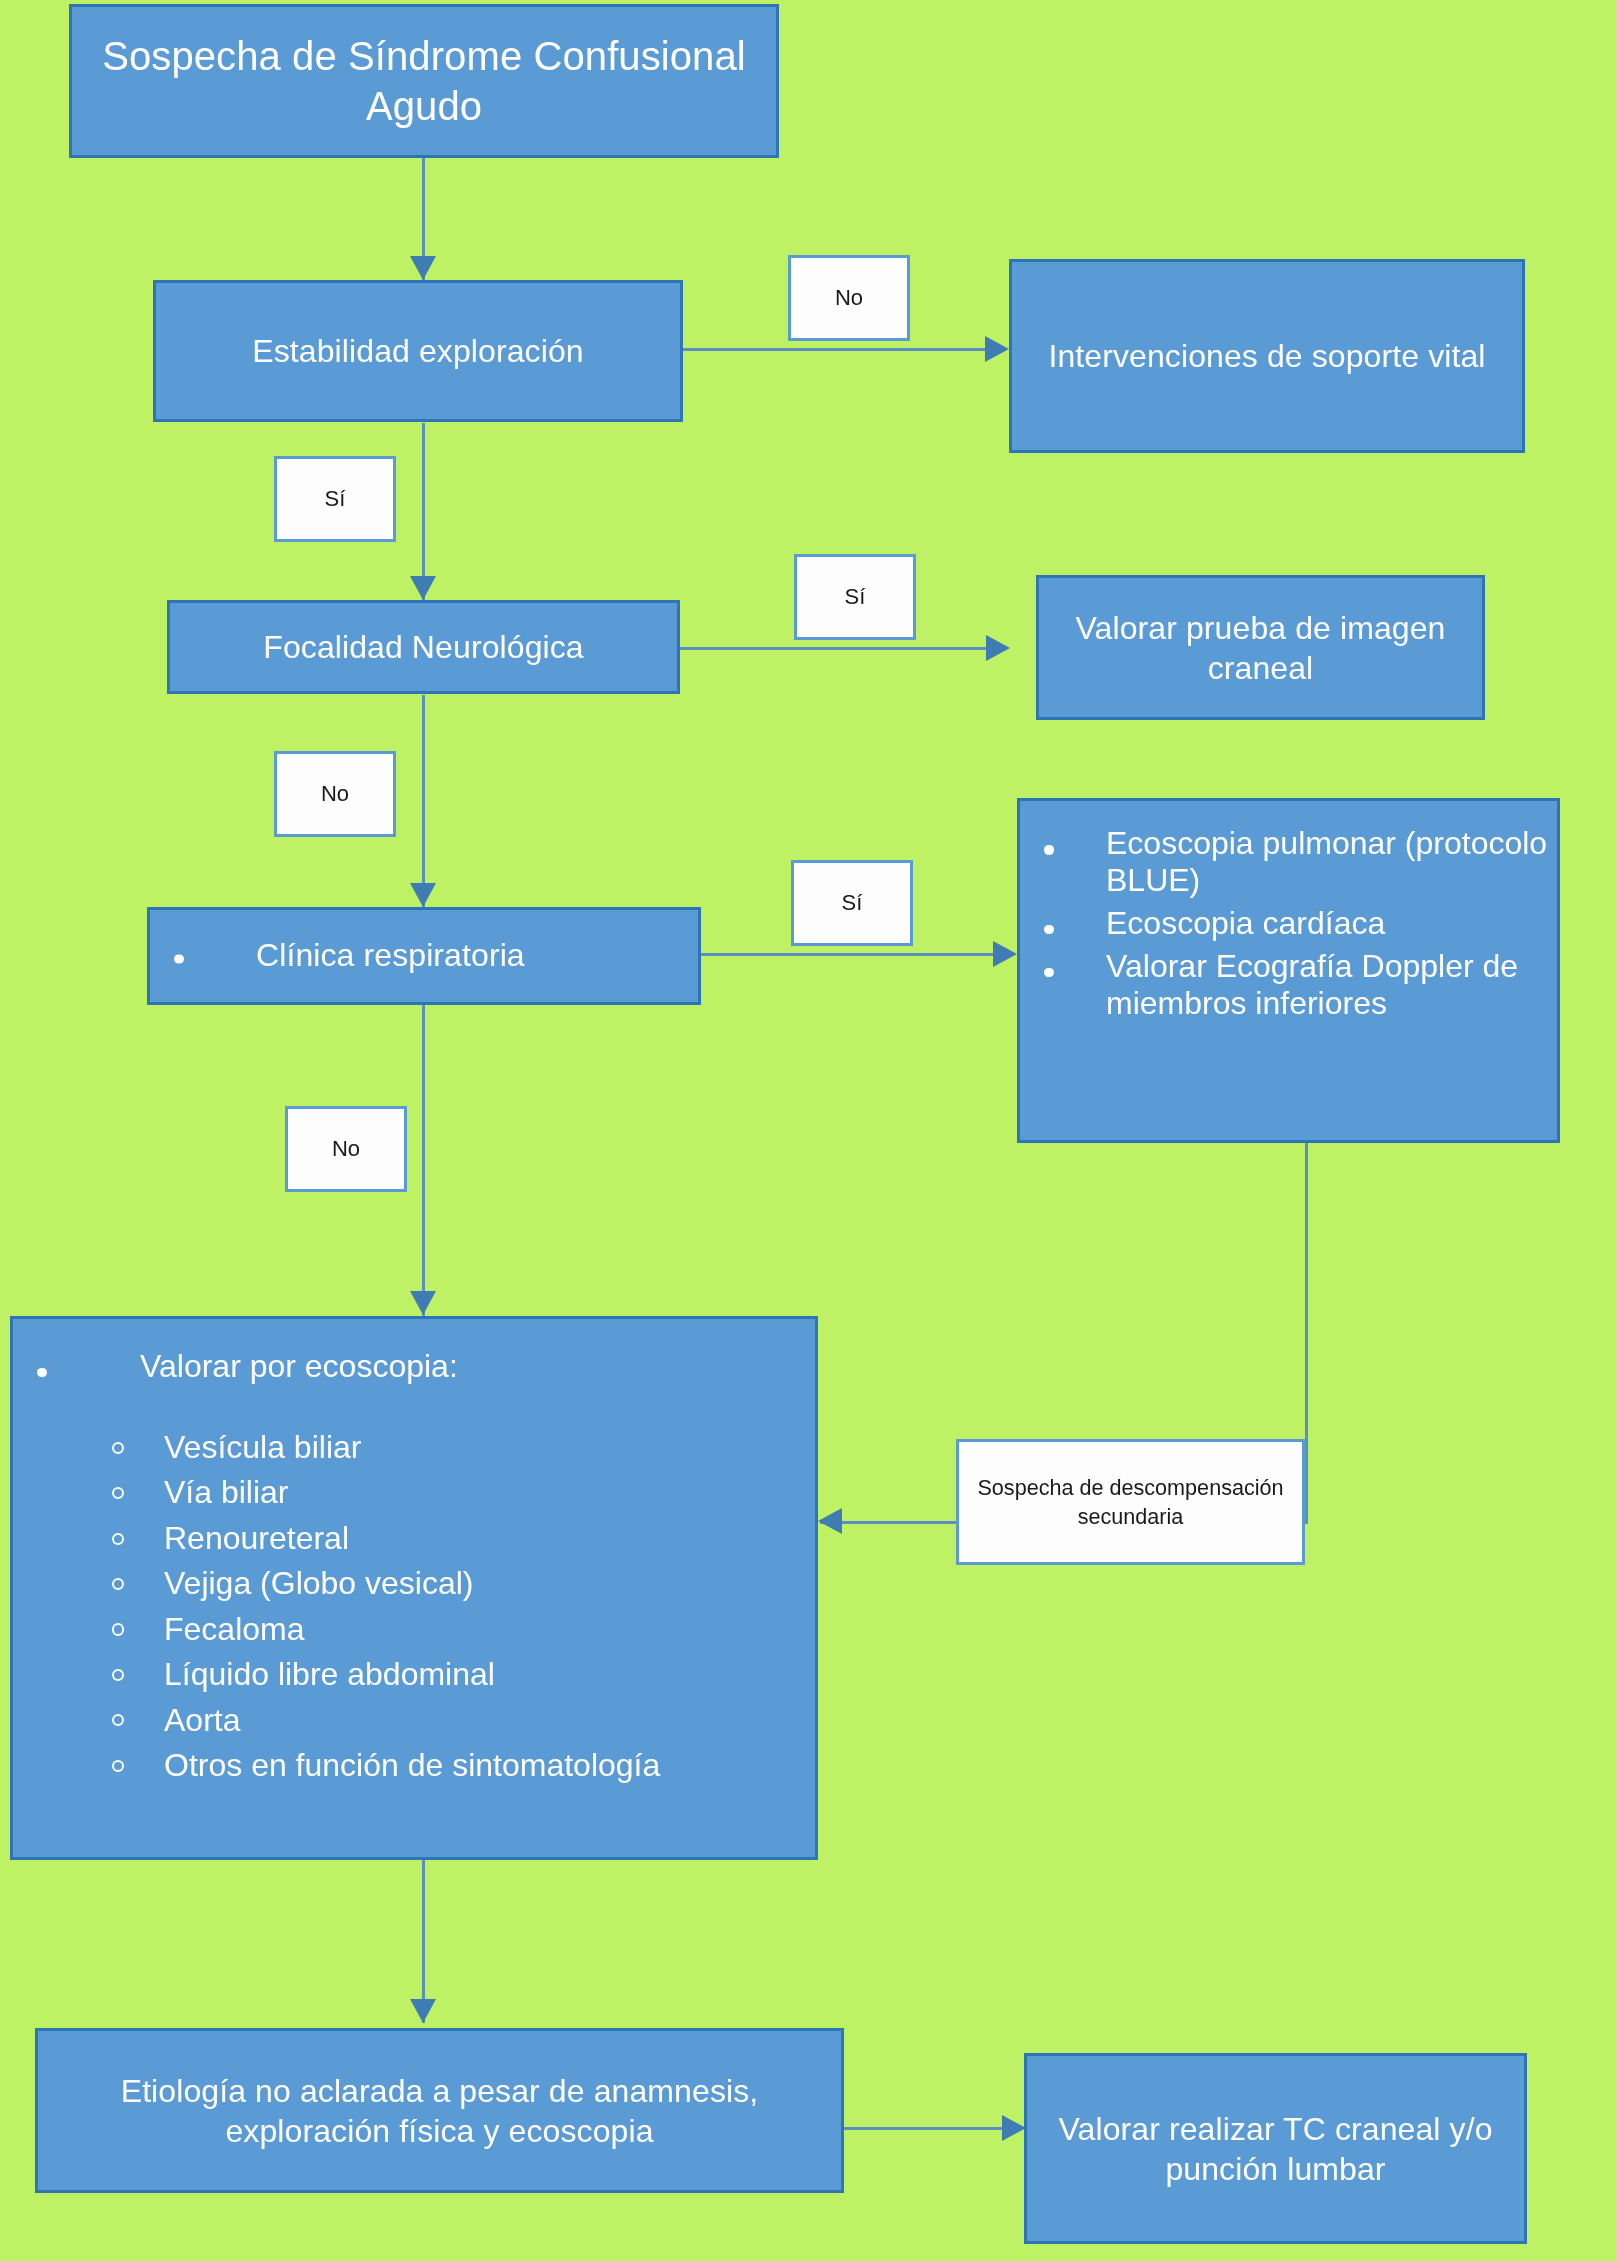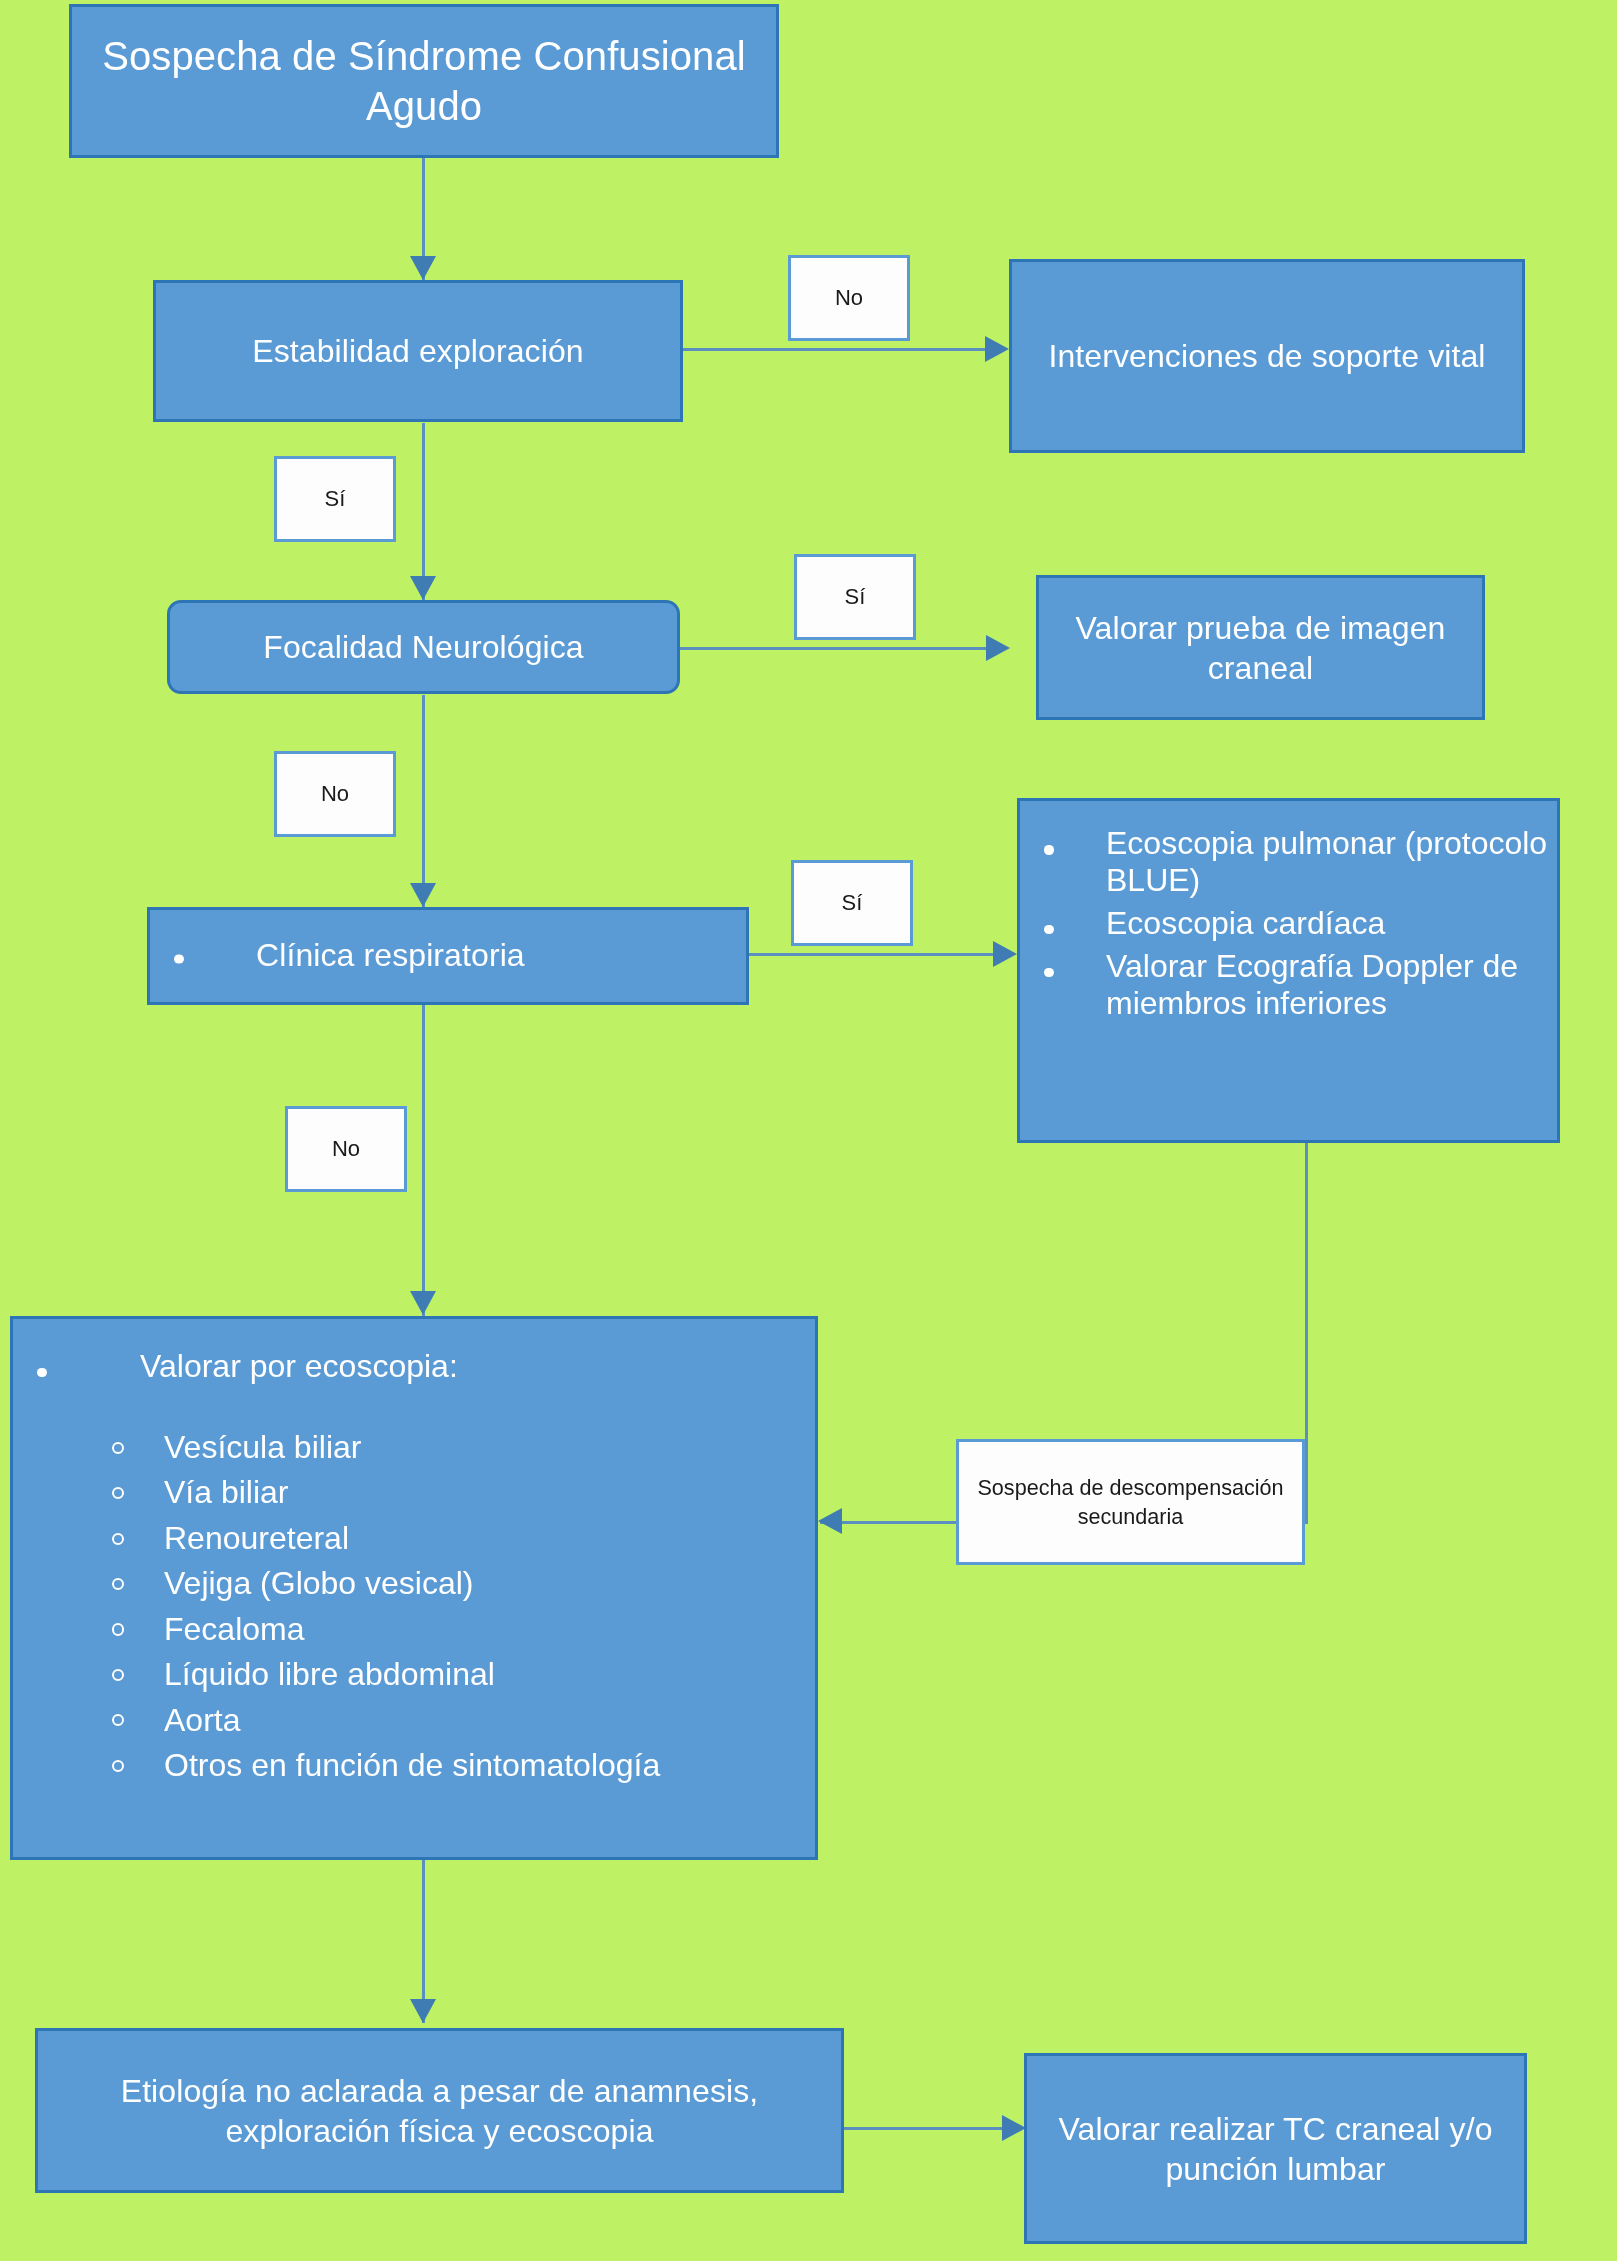--- a/index.html
+++ b/index.html
@@ -194,7 +194,7 @@
     <span>Intervenciones de soporte vital</span>
   </div>
 
-  <div class="node" style="left:167px; top:600px; width:513px; height:94px; font-size:32px;border-radius:14px;">
+  <div class="node" style="left:167px; top:600px; width:513px; height:94px; font-size:32px;">
     <span>Focalidad Neurológica</span>
   </div>
 

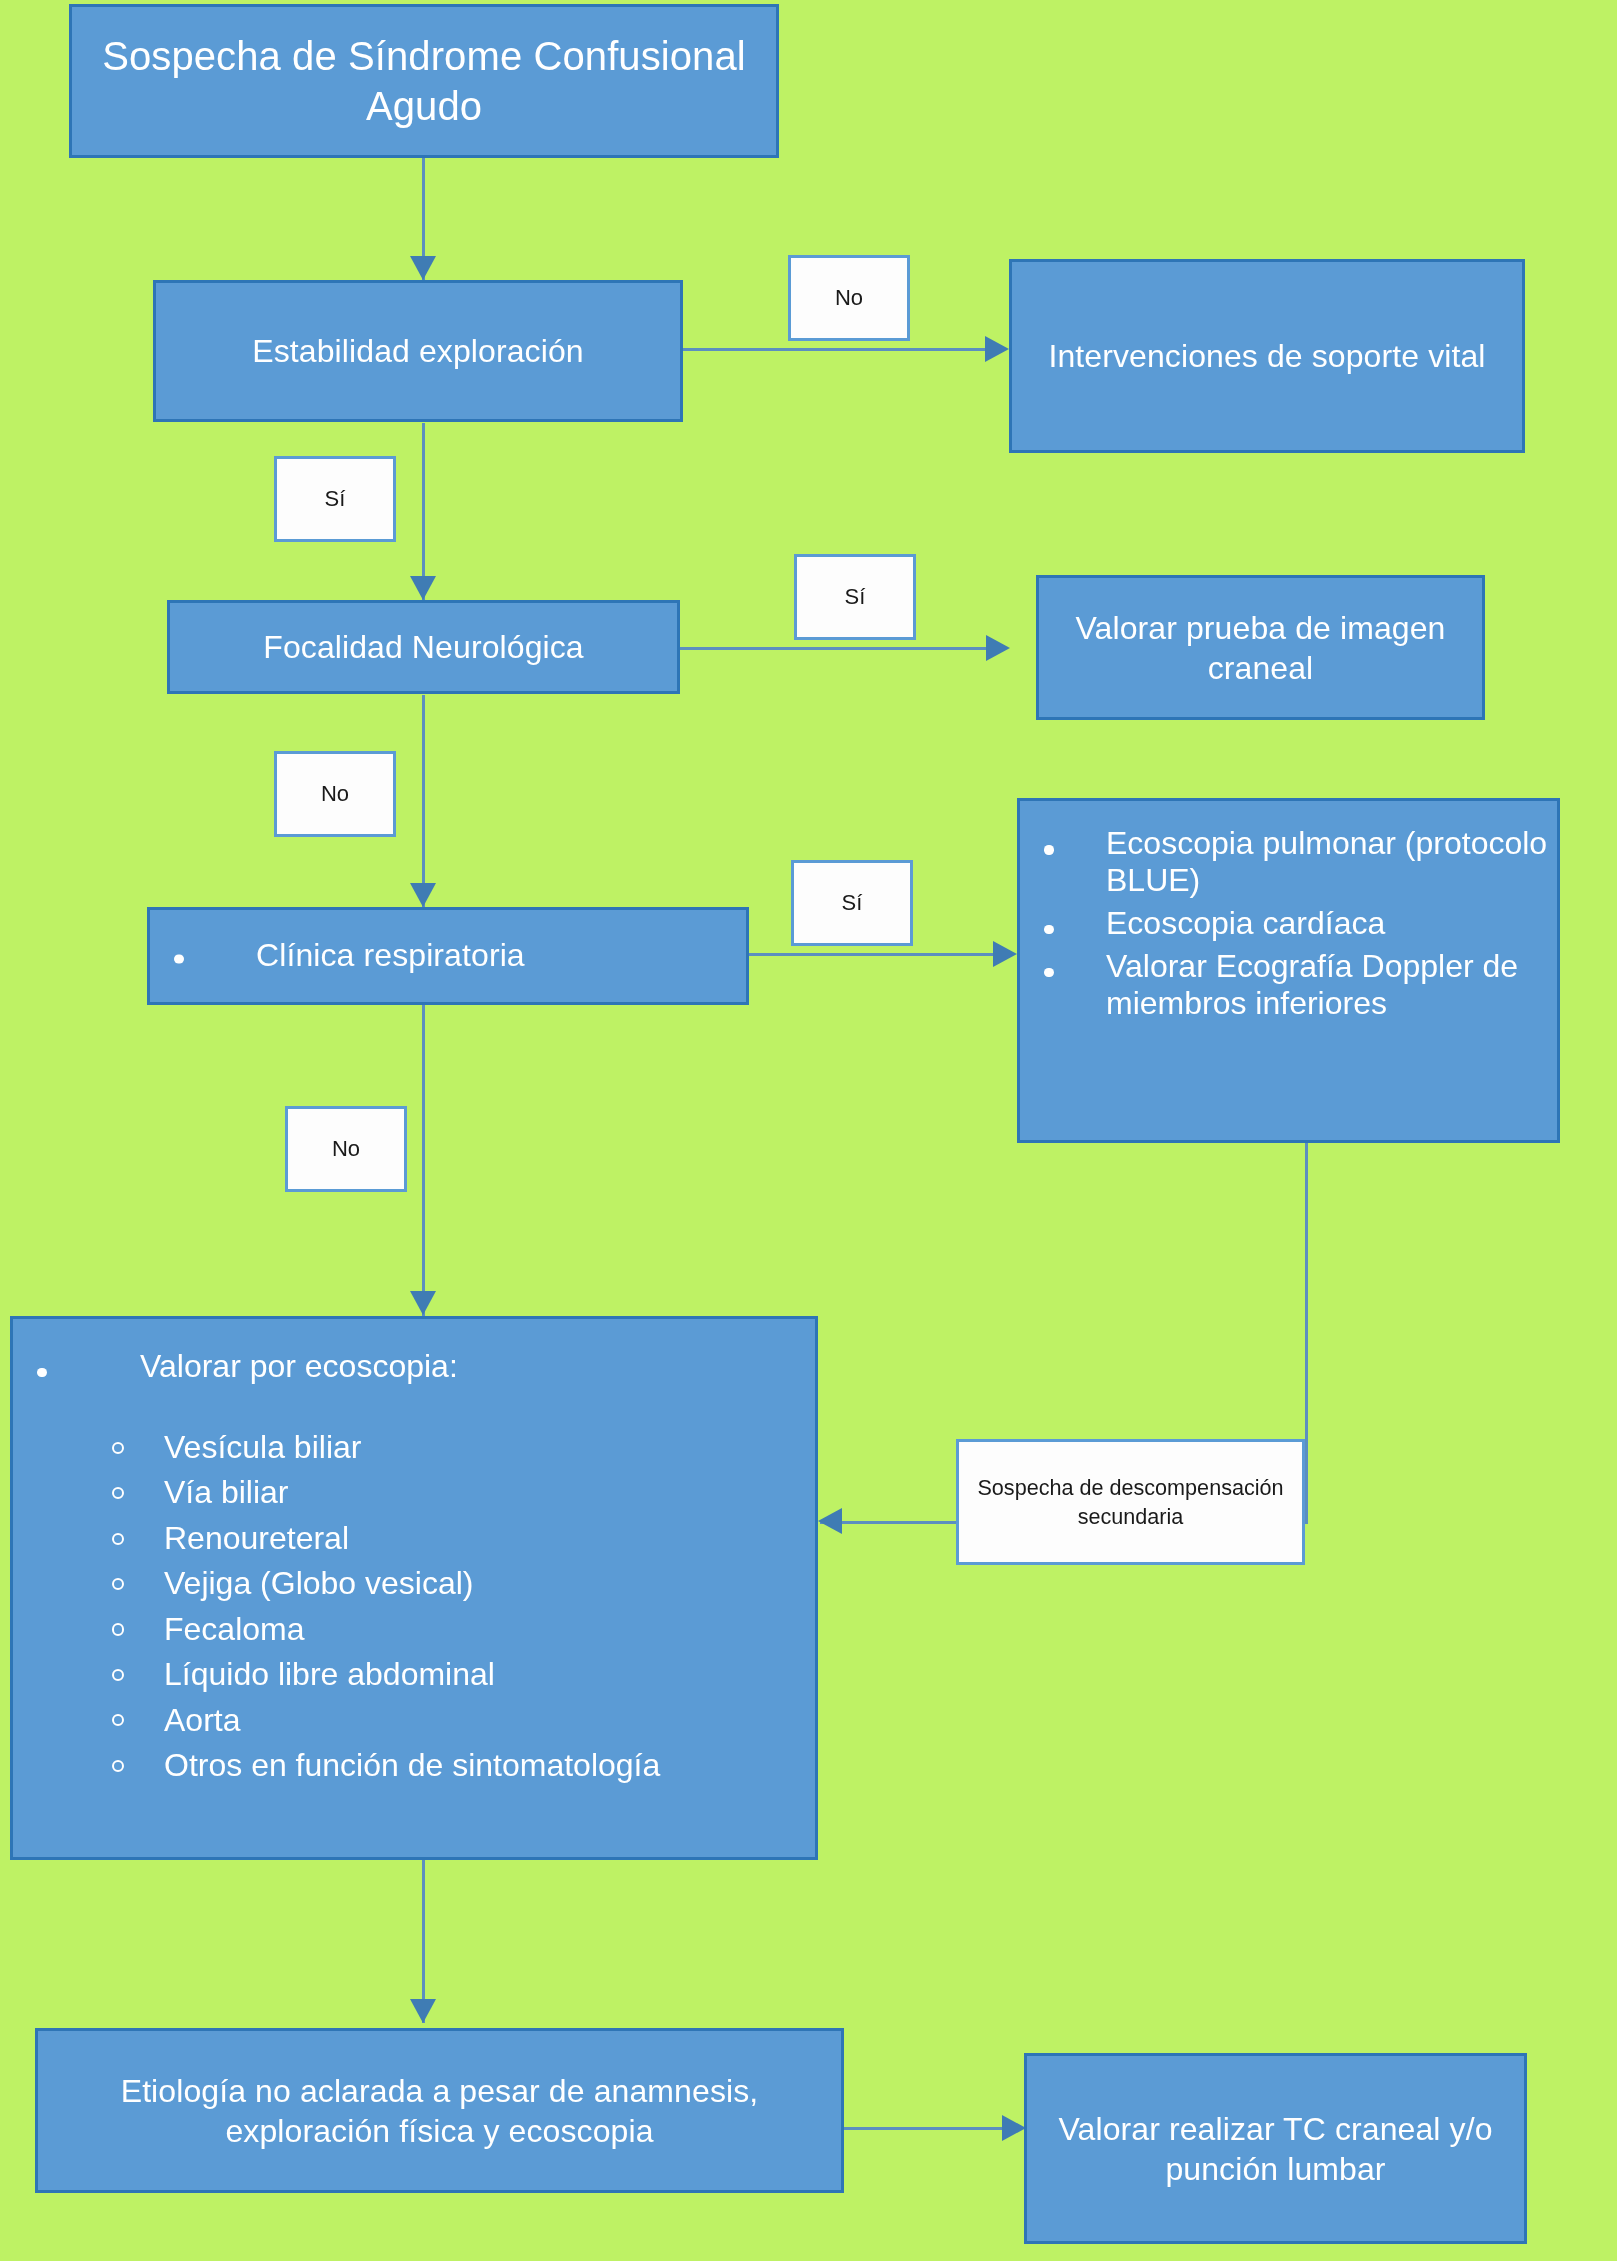--- a/index.html
+++ b/index.html
@@ -202,7 +202,7 @@
     <span>Valorar prueba de imagen craneal</span>
   </div>
 
-  <div class="node" style="left:147px; top:907px; width:602px; height:98px; font-size:32px; justify-content:flex-start; padding-left:0;">
+  <div class="node" style="left:147px; top:907px; width:554px; height:98px; font-size:32px; justify-content:flex-start; padding-left:0;">
     <ul class="blist" style="left:0; top:50%; transform:translateY(-50%); width:100%; font-size:32px;">
       <li class="bitem" style="padding-left:106px;">Clínica respiratoria</li>
     </ul>

